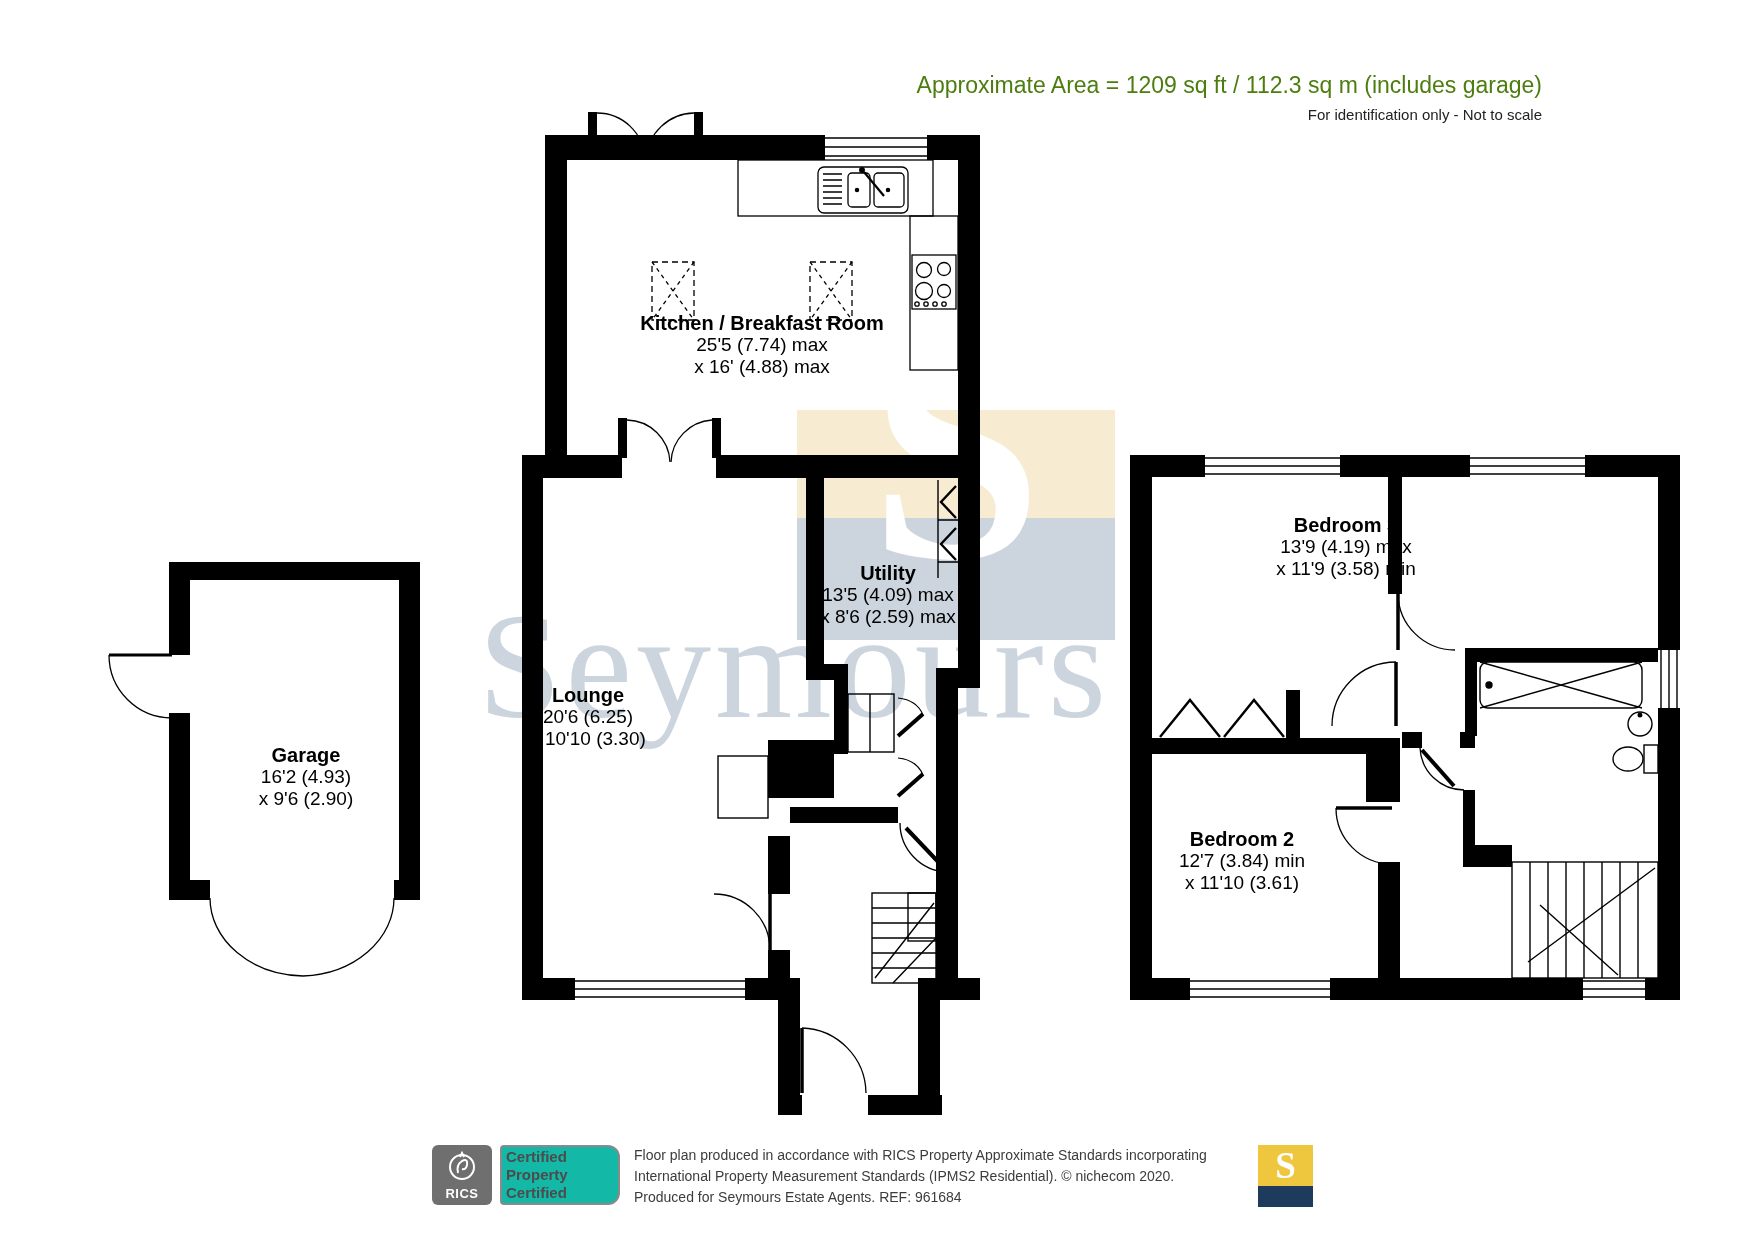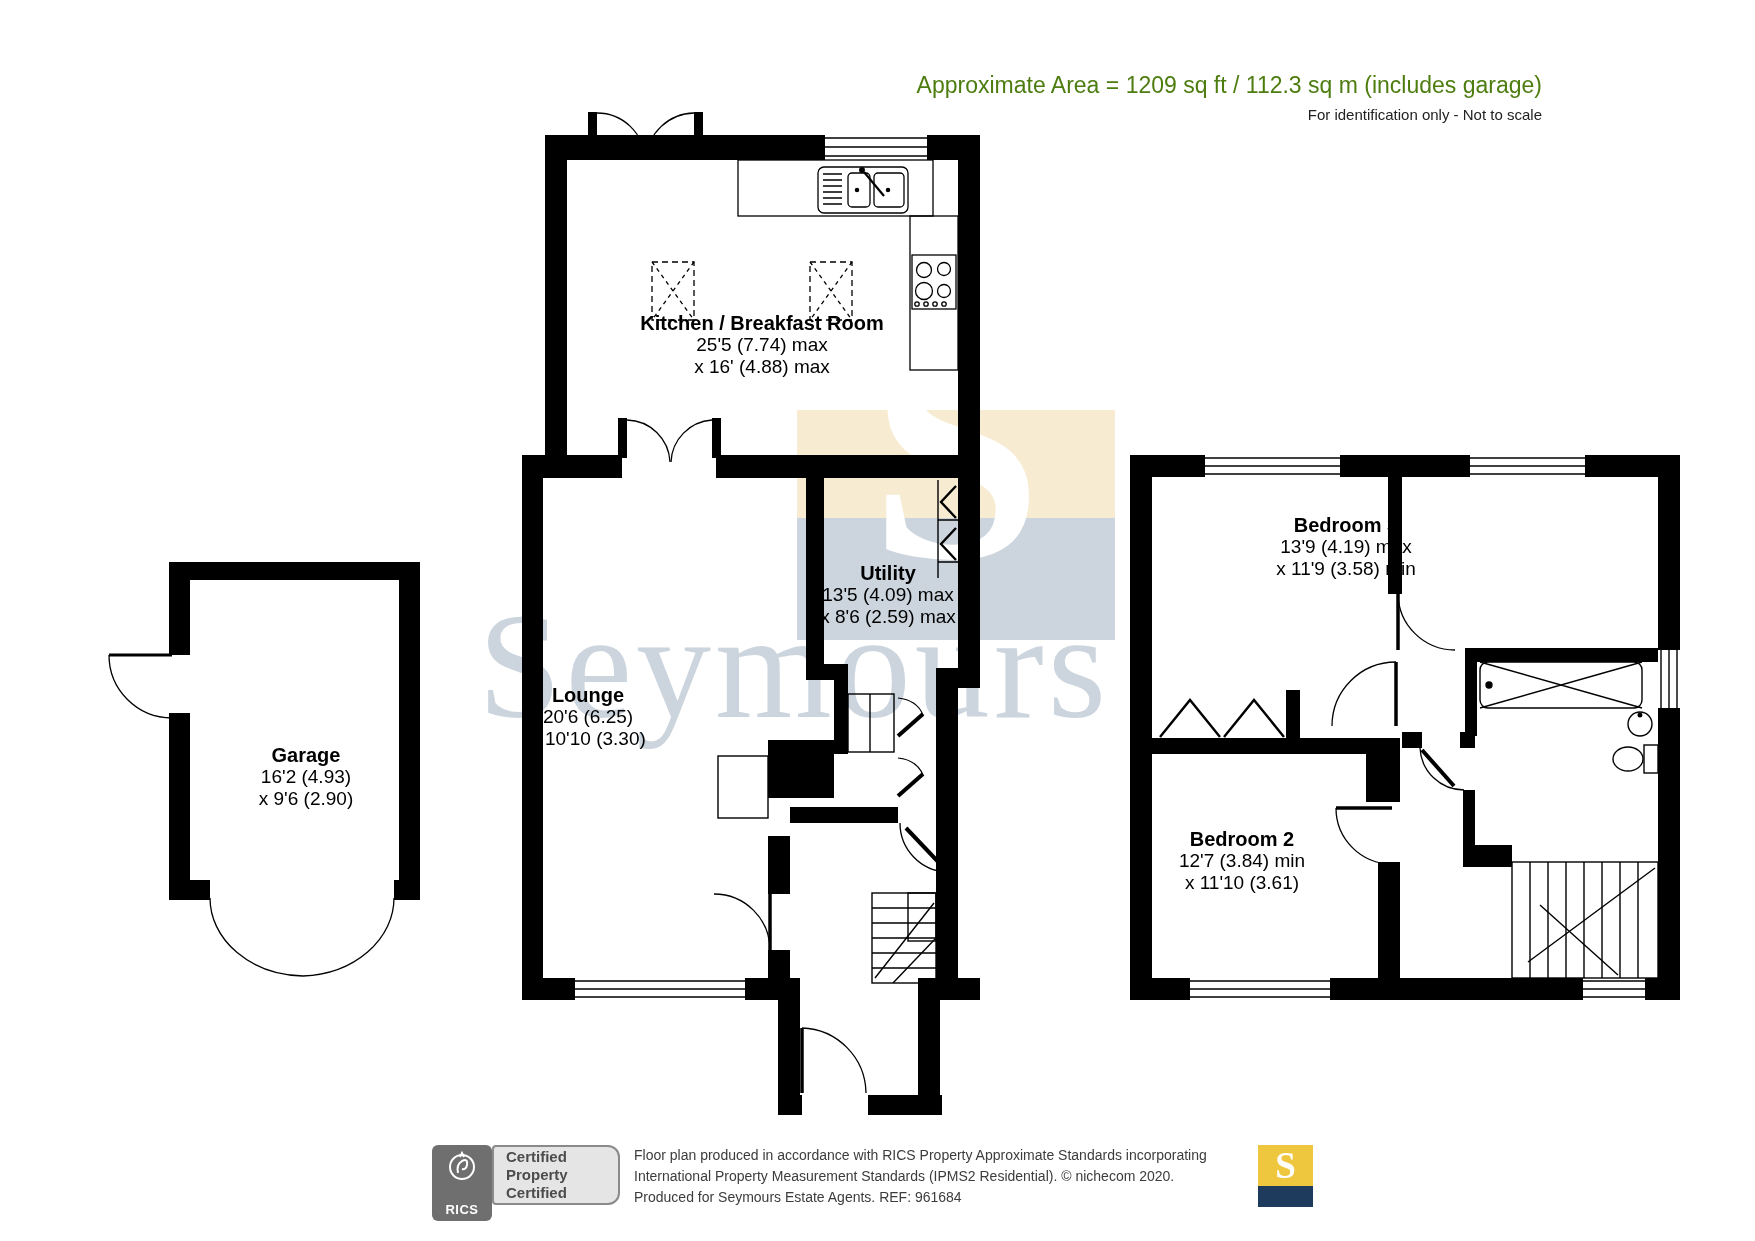--- a/index.html
+++ b/index.html
@@ -21,7 +21,7 @@
   #rics-badge .rics-word{position:absolute;bottom:4px;width:100%;text-align:center;color:#fff;
                          font-weight:bold;font-size:13px;letter-spacing:.5px;}
   #cert-box{width:112px;height:54px;border:2.5px solid #8a8a8a;border-radius:4px 12px 12px 4px;
-            margin-left:0;padding:1px 0 1px 12px;background:#e5e5e5;}
+            margin-left:8px;padding:1px 0 1px 4px;background:#14b8a6;}
   #cert-box div{font-weight:bold;font-size:15px;line-height:18px;color:#4c4c4c;}
   #footer-text{margin-left:14px;font-size:14px;line-height:21px;color:#3c3c3c;white-space:nowrap;}
   #s-logo{position:absolute;left:1258px;top:1145px;width:55px;height:62px;z-index:3;}

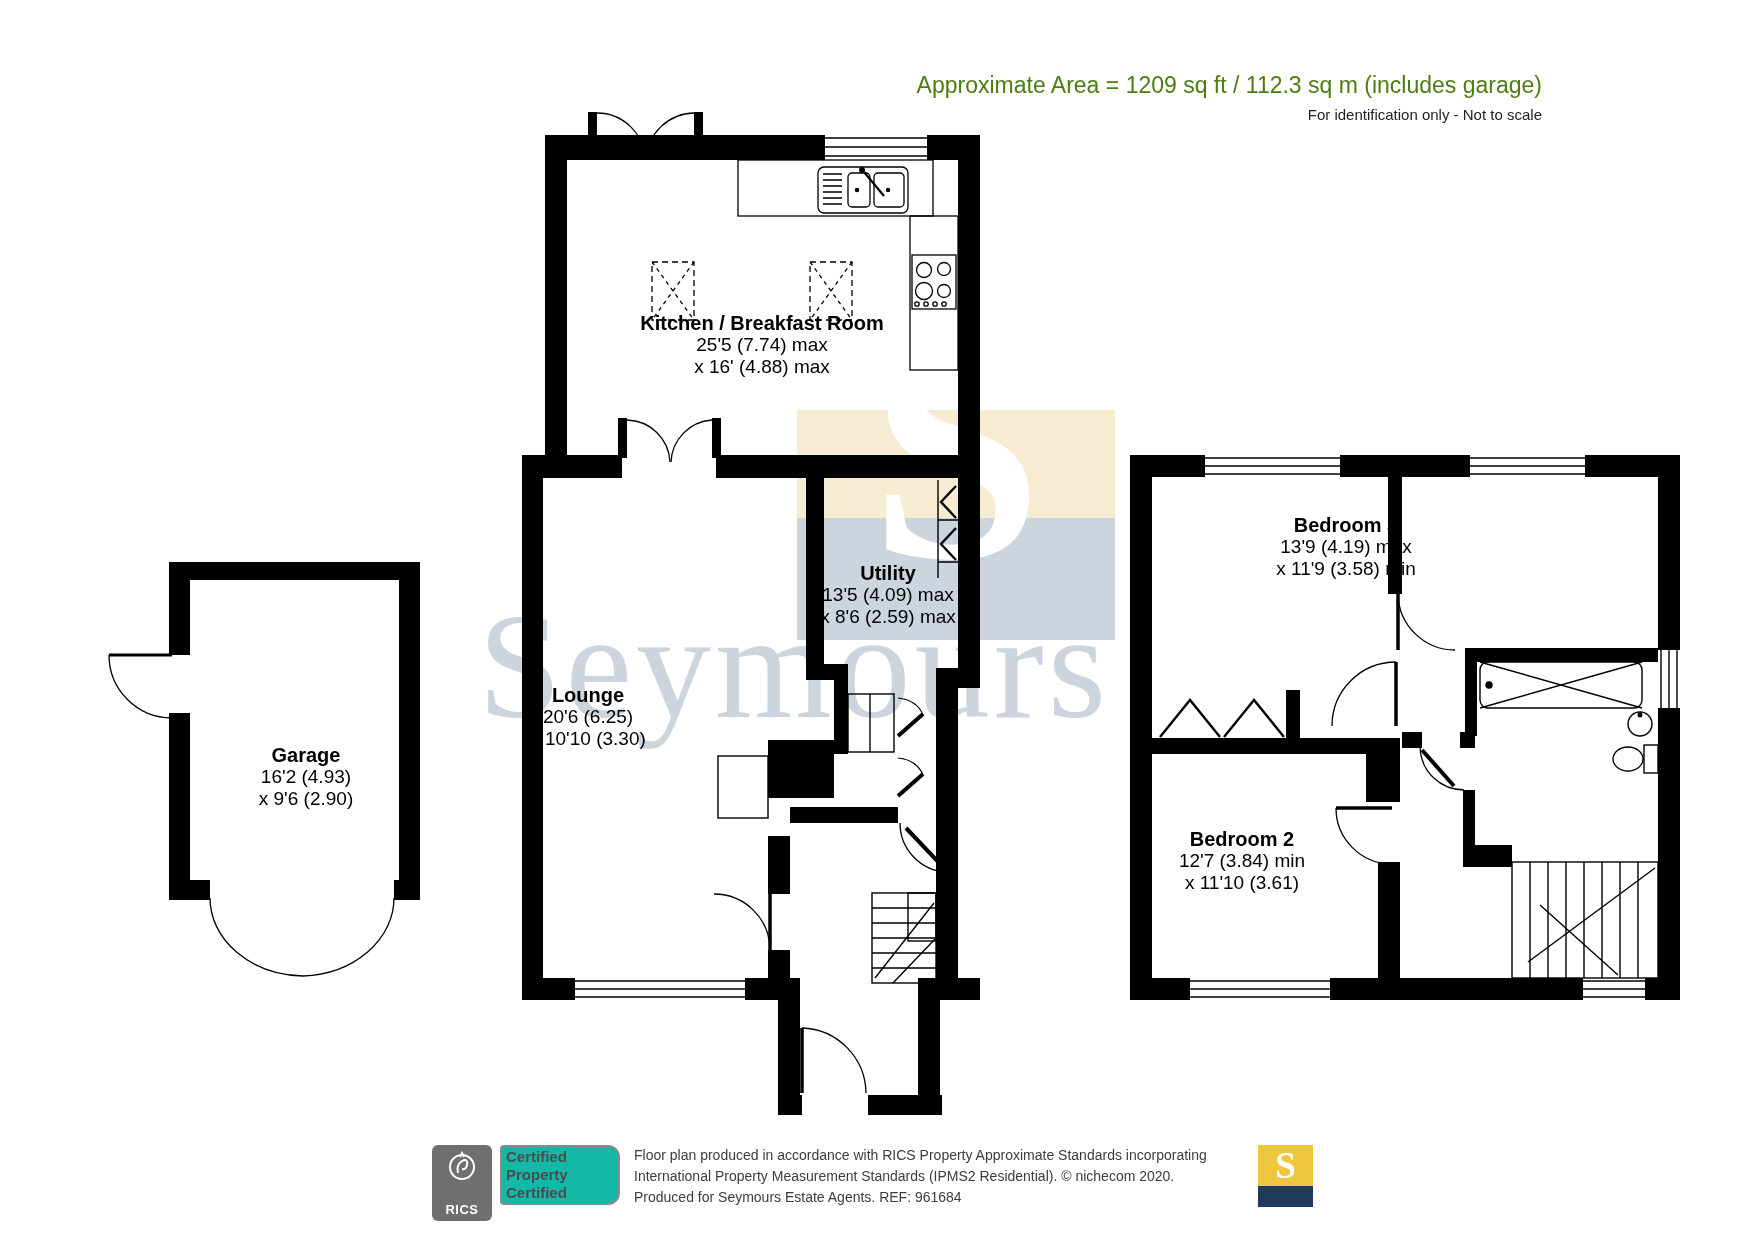--- a/index.html
+++ b/index.html
@@ -17,7 +17,7 @@
   #hdr .big{font-size:23px;color:#4d7c0f;}
   #hdr .small{font-size:15px;color:#222;margin-top:7px;}
   #footer{position:absolute;left:432px;top:1145px;height:62px;z-index:3;display:flex;align-items:stretch;}
-  #rics-badge{width:60px;height:76px;background:#6f6f6f;border-radius:6px;position:relative;}
+  #rics-badge{width:60px;height:60px;background:#6f6f6f;border-radius:6px;position:relative;}
   #rics-badge .rics-word{position:absolute;bottom:4px;width:100%;text-align:center;color:#fff;
                          font-weight:bold;font-size:13px;letter-spacing:.5px;}
   #cert-box{width:112px;height:54px;border:2.5px solid #8a8a8a;border-radius:4px 12px 12px 4px;

